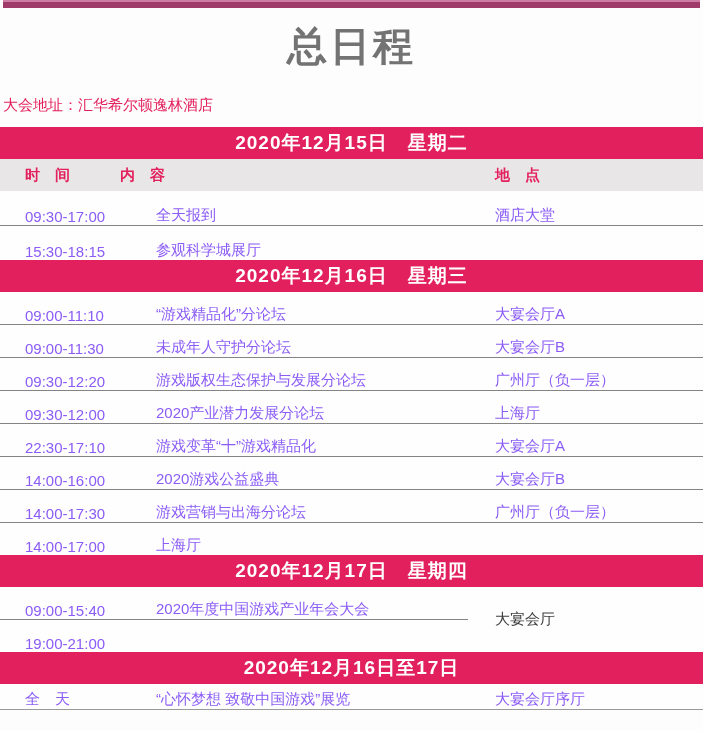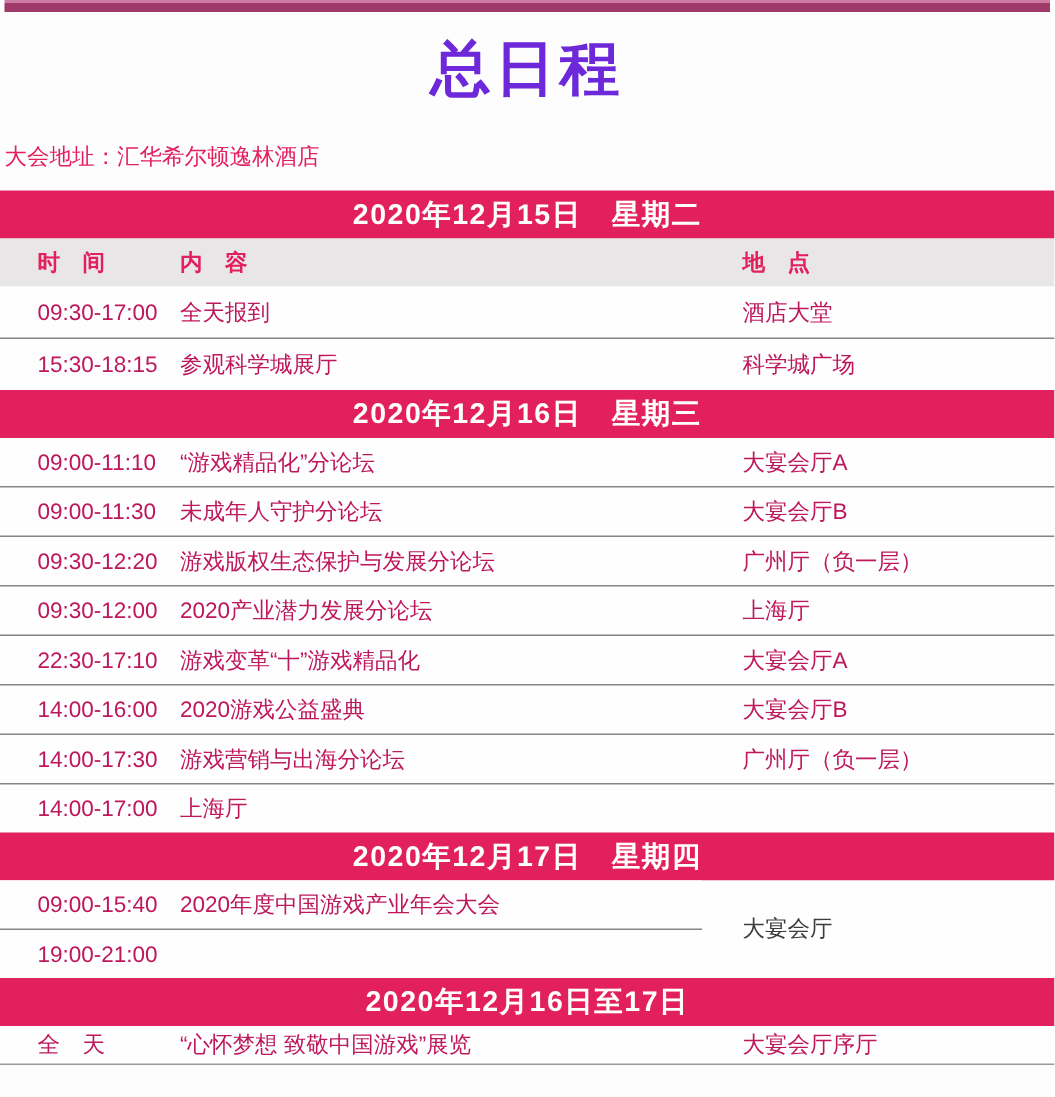--- a/index.html
+++ b/index.html
@@ -19,7 +19,7 @@
     text-align: center;
     font-size: 40px; line-height: 48px;
     font-weight: bold;
-    color: #6d28d9;
+    color: #737373;
     letter-spacing: 3px;
   }
   .address {

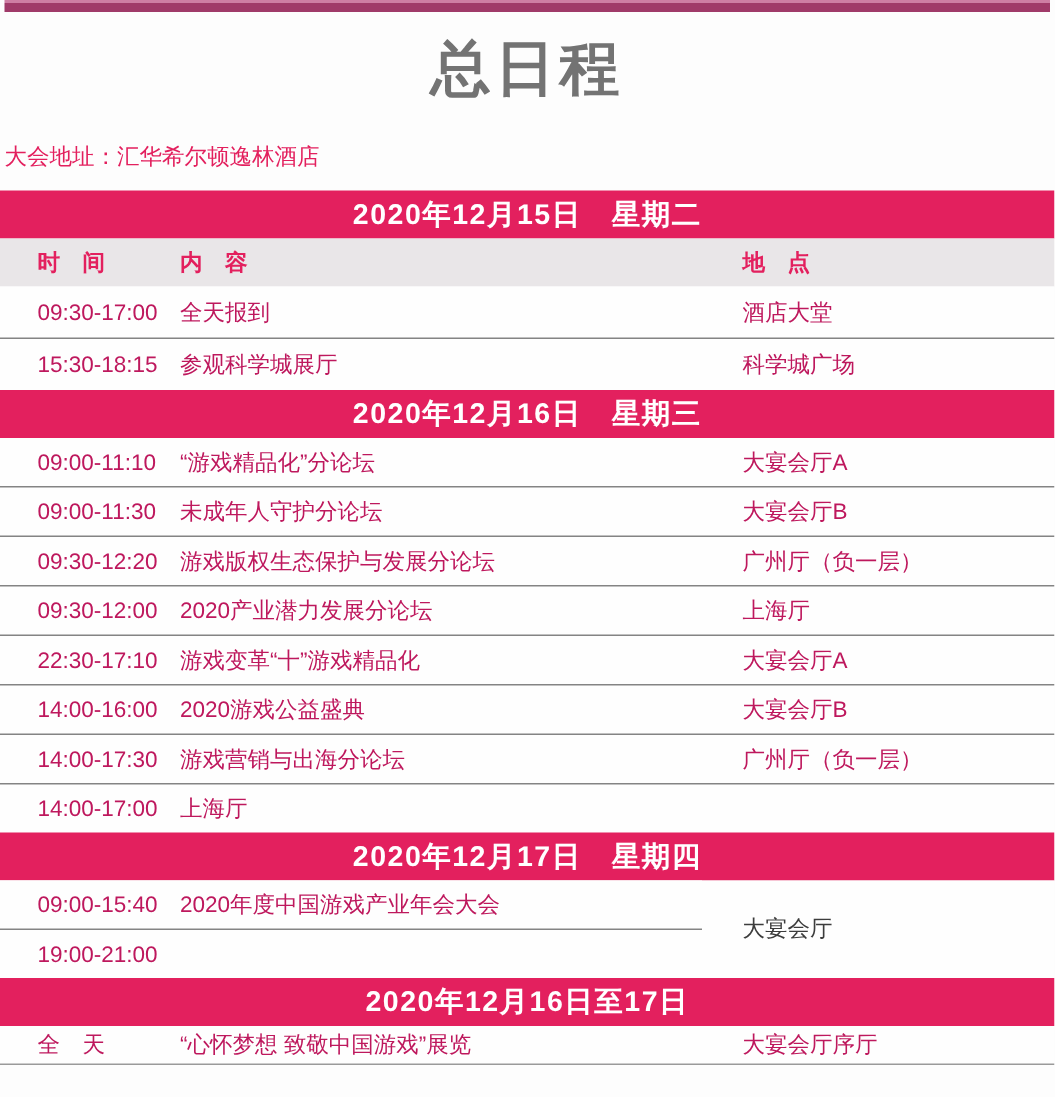--- a/index.html
+++ b/index.html
@@ -48,10 +48,11 @@
   .cell-content { flex: 1; }
   .cell-loc { flex: none; width: 208px; }
   .row {
-    display: flex; align-items: center;
+    display: flex; align-items: flex-end;
     font-size: 15px;
-    color: #be185d;
+    color: #8b5cf6;
     background: #fefefe;
+    gap: 36px;
   }
   .row.h34 { height: 34px; }
   .row.h32 { height: 32px; }

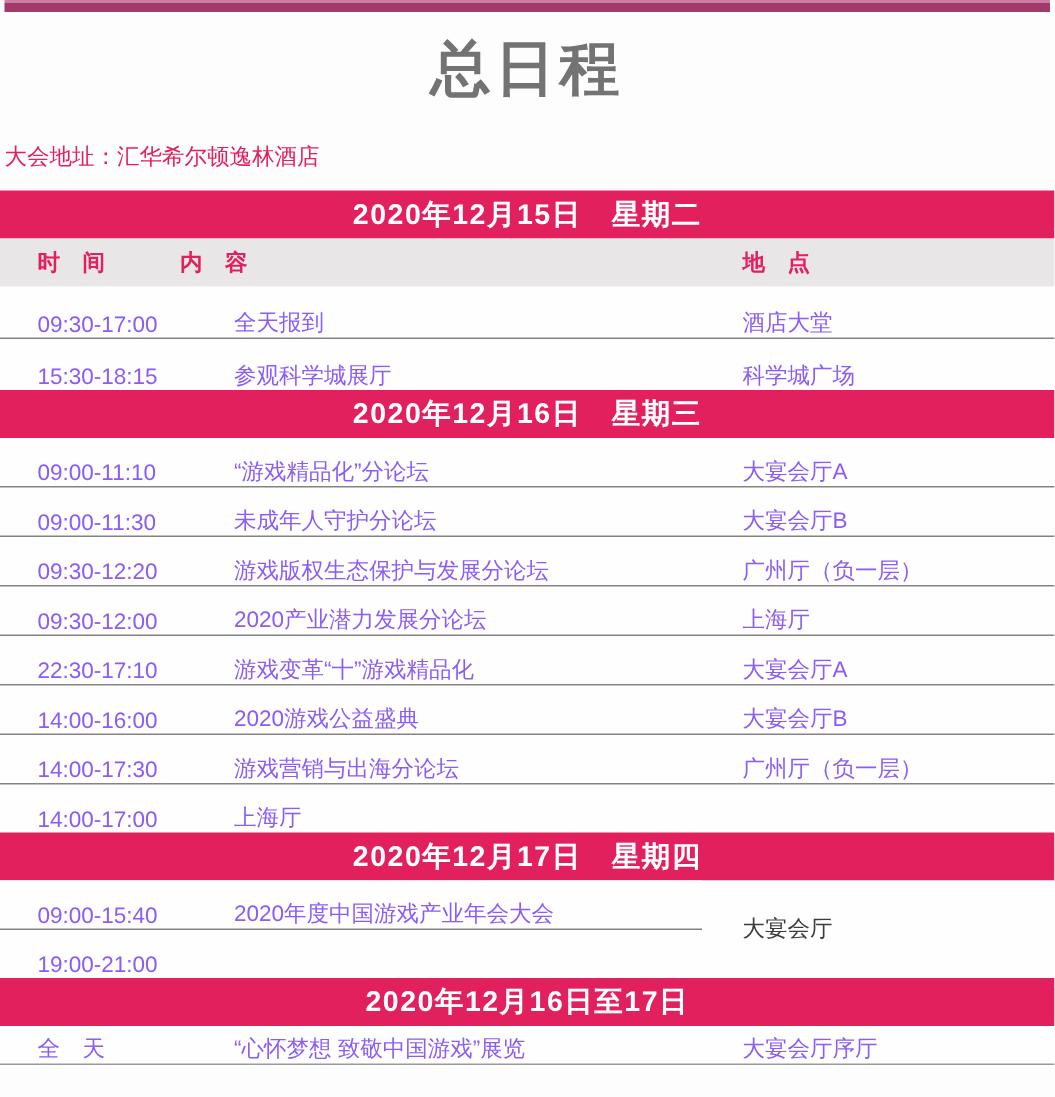--- a/index.html
+++ b/index.html
@@ -96,7 +96,6 @@
 <div class="row h34 sep">
   <div class="cell-time">15:30-18:15</div>
   <div class="cell-content">参观科学城展厅</div>
-  <div class="cell-loc">科学城广场</div>
 </div>
 
 <div class="banner">2020年12月16日　星期三</div>

